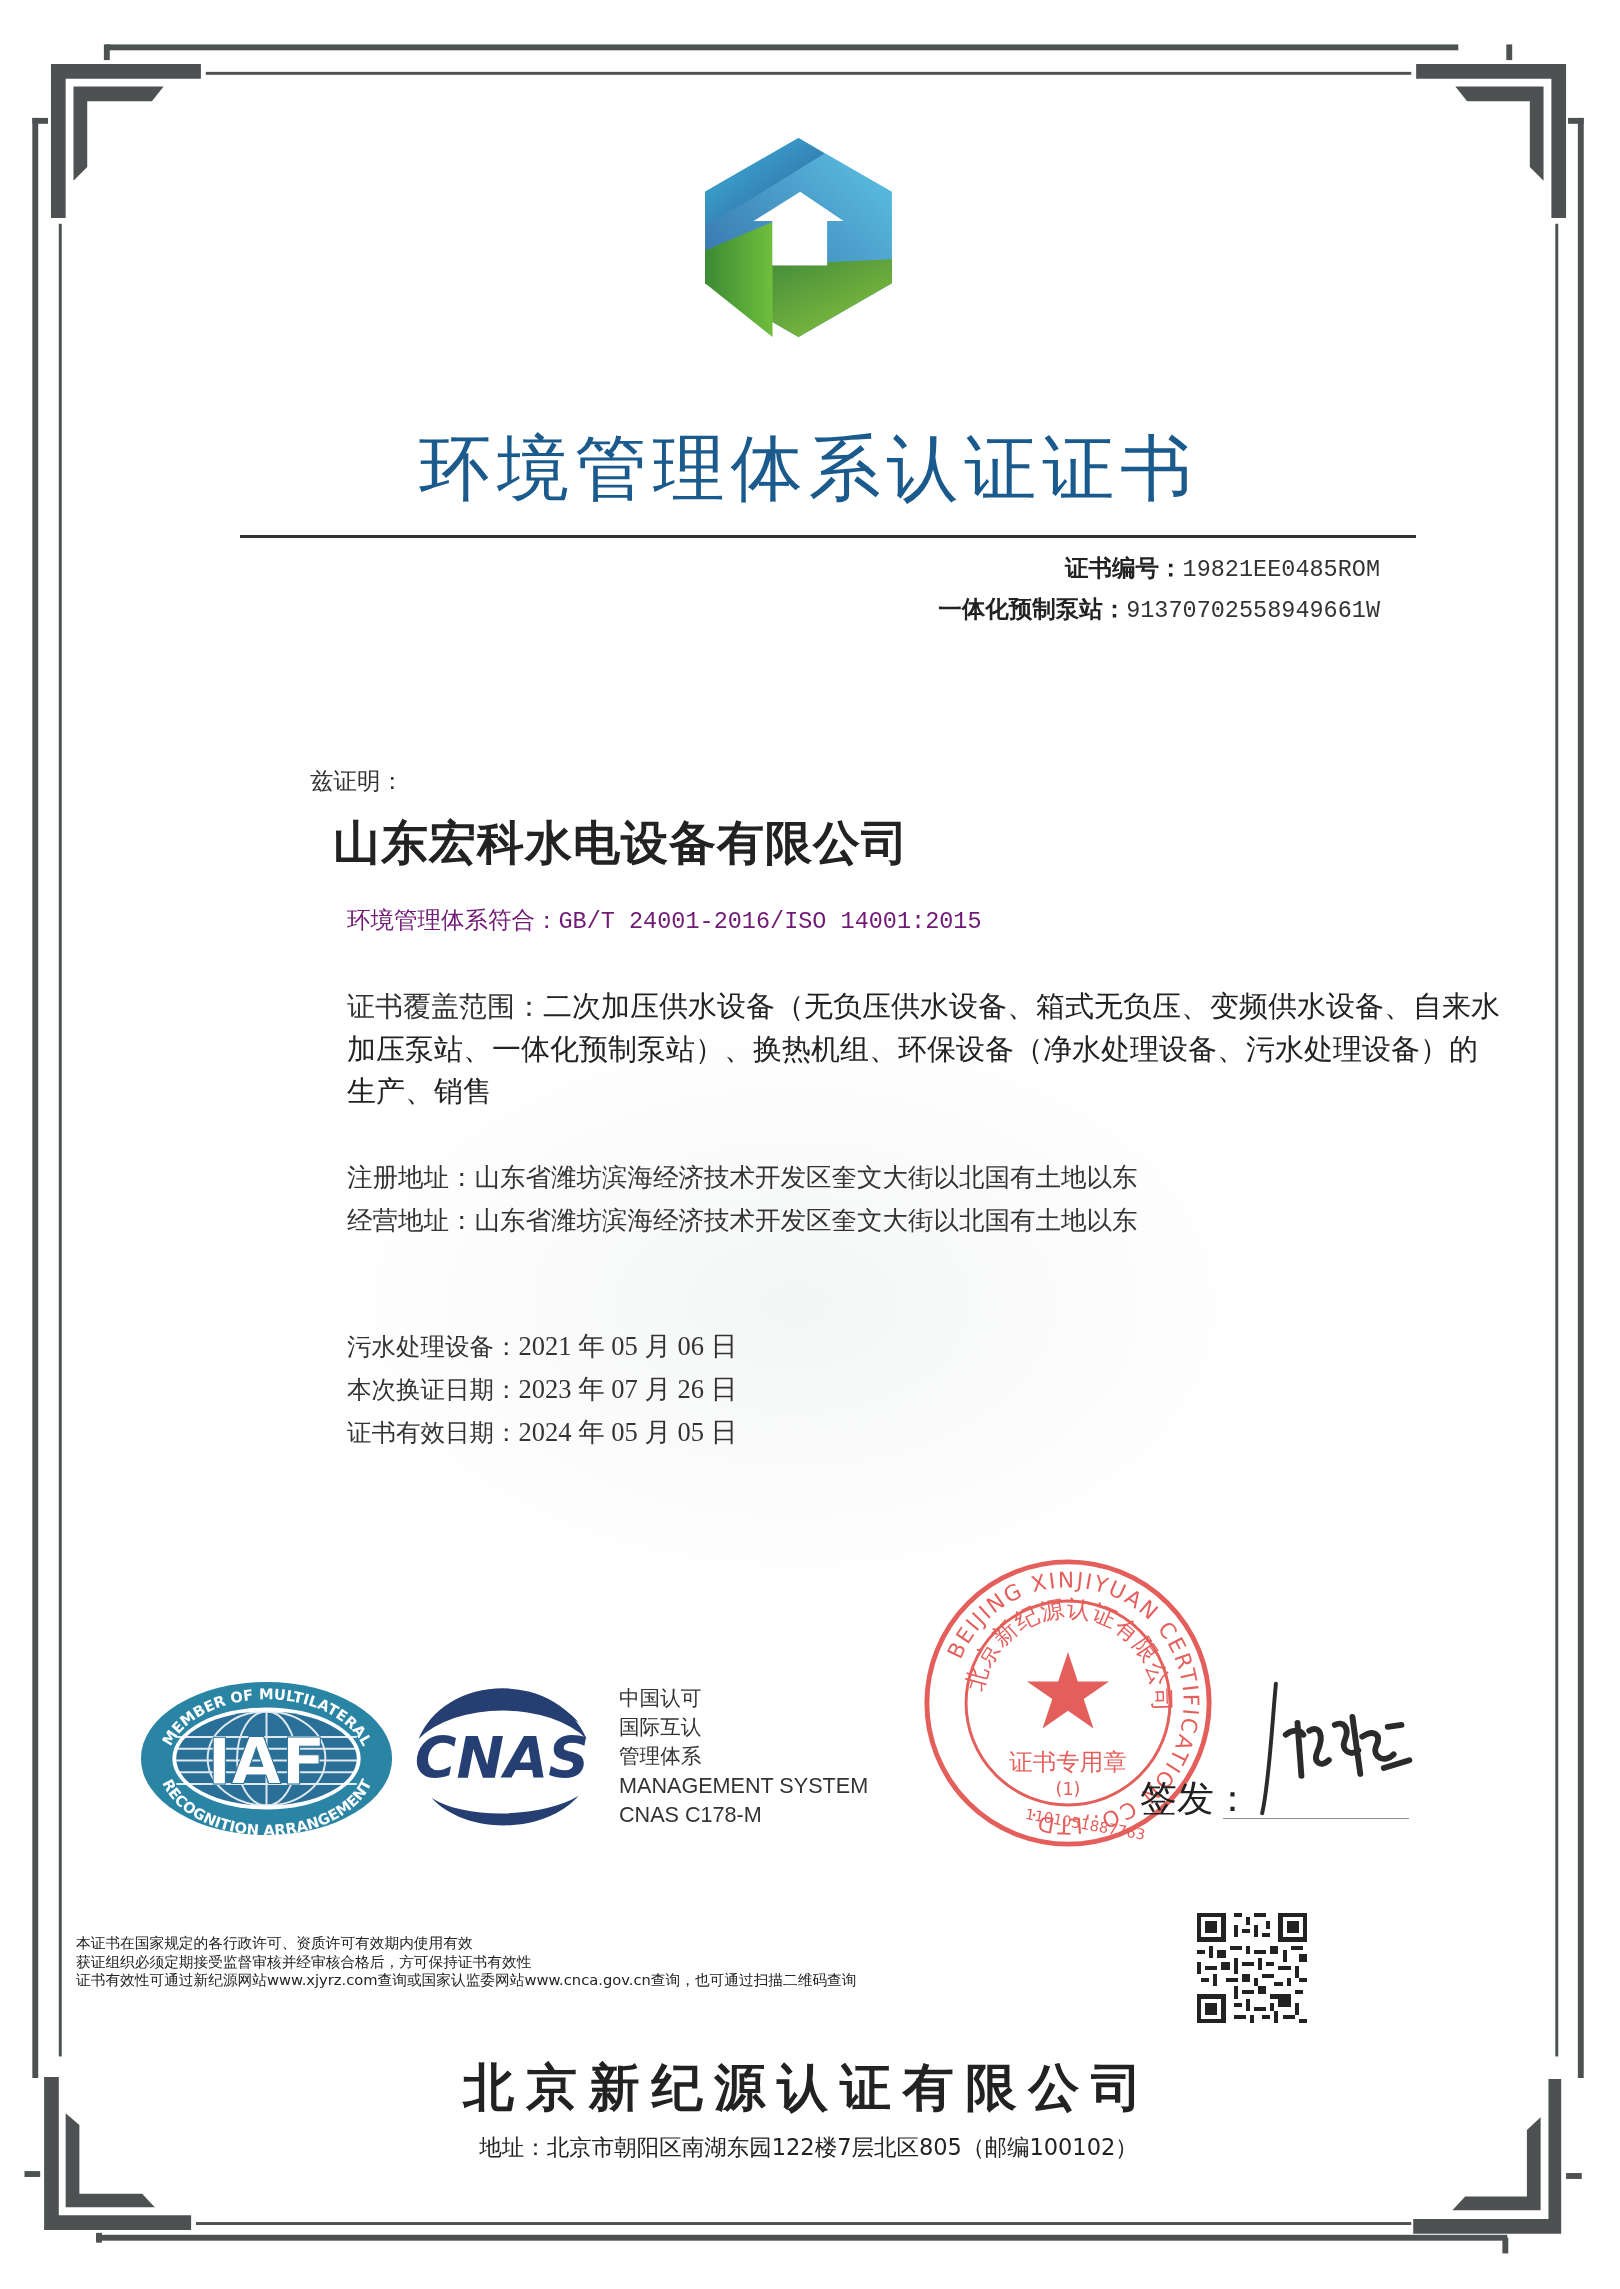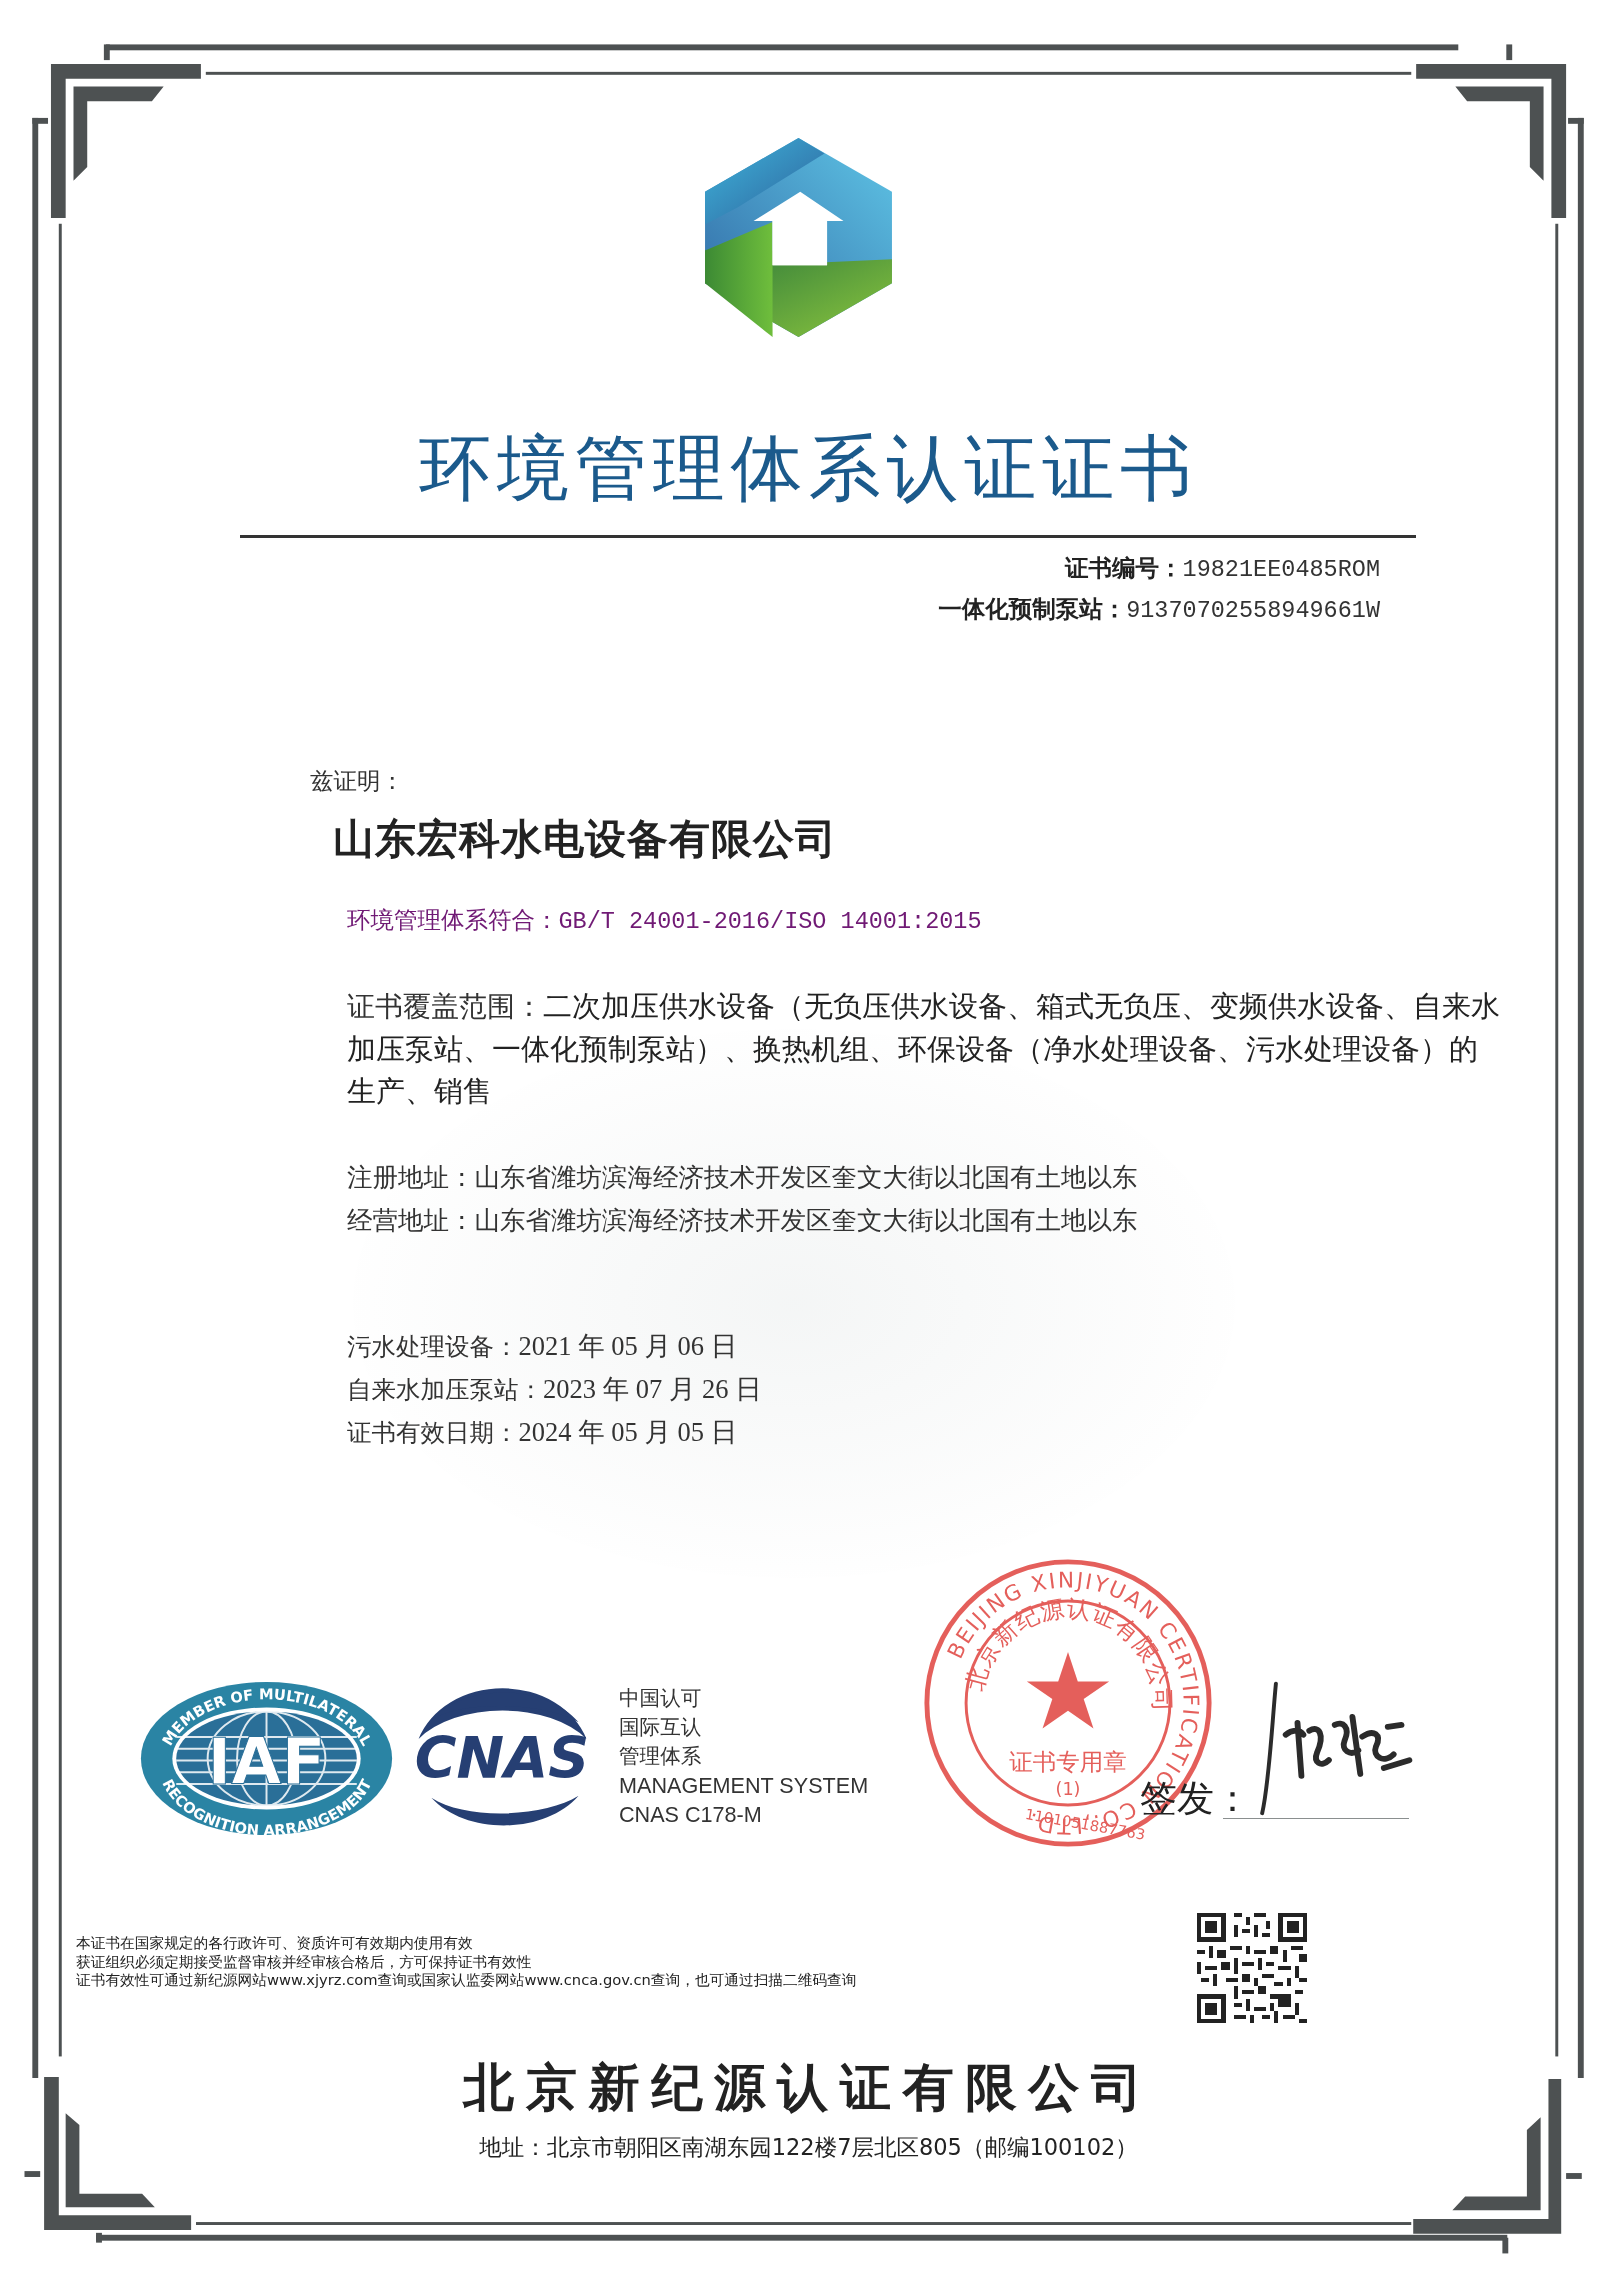--- a/index.html
+++ b/index.html
@@ -39,7 +39,7 @@
   .company {
     position: absolute; left: 333px; top: 812px;
     font-family: "DejaVu Sans", "Liberation Sans", sans-serif;
-    font-size: 41px; font-weight: bold; color: #222; letter-spacing: 1px;
+    font-size: 47px; font-weight: bold; color: #222; letter-spacing: 1px;
   }
   .standard { position: absolute; left: 347px; top: 904px; font-size: 23.5px; color: #701a75; }
   .standard .val { font-family: "Liberation Mono", "DejaVu Sans Mono", monospace; }

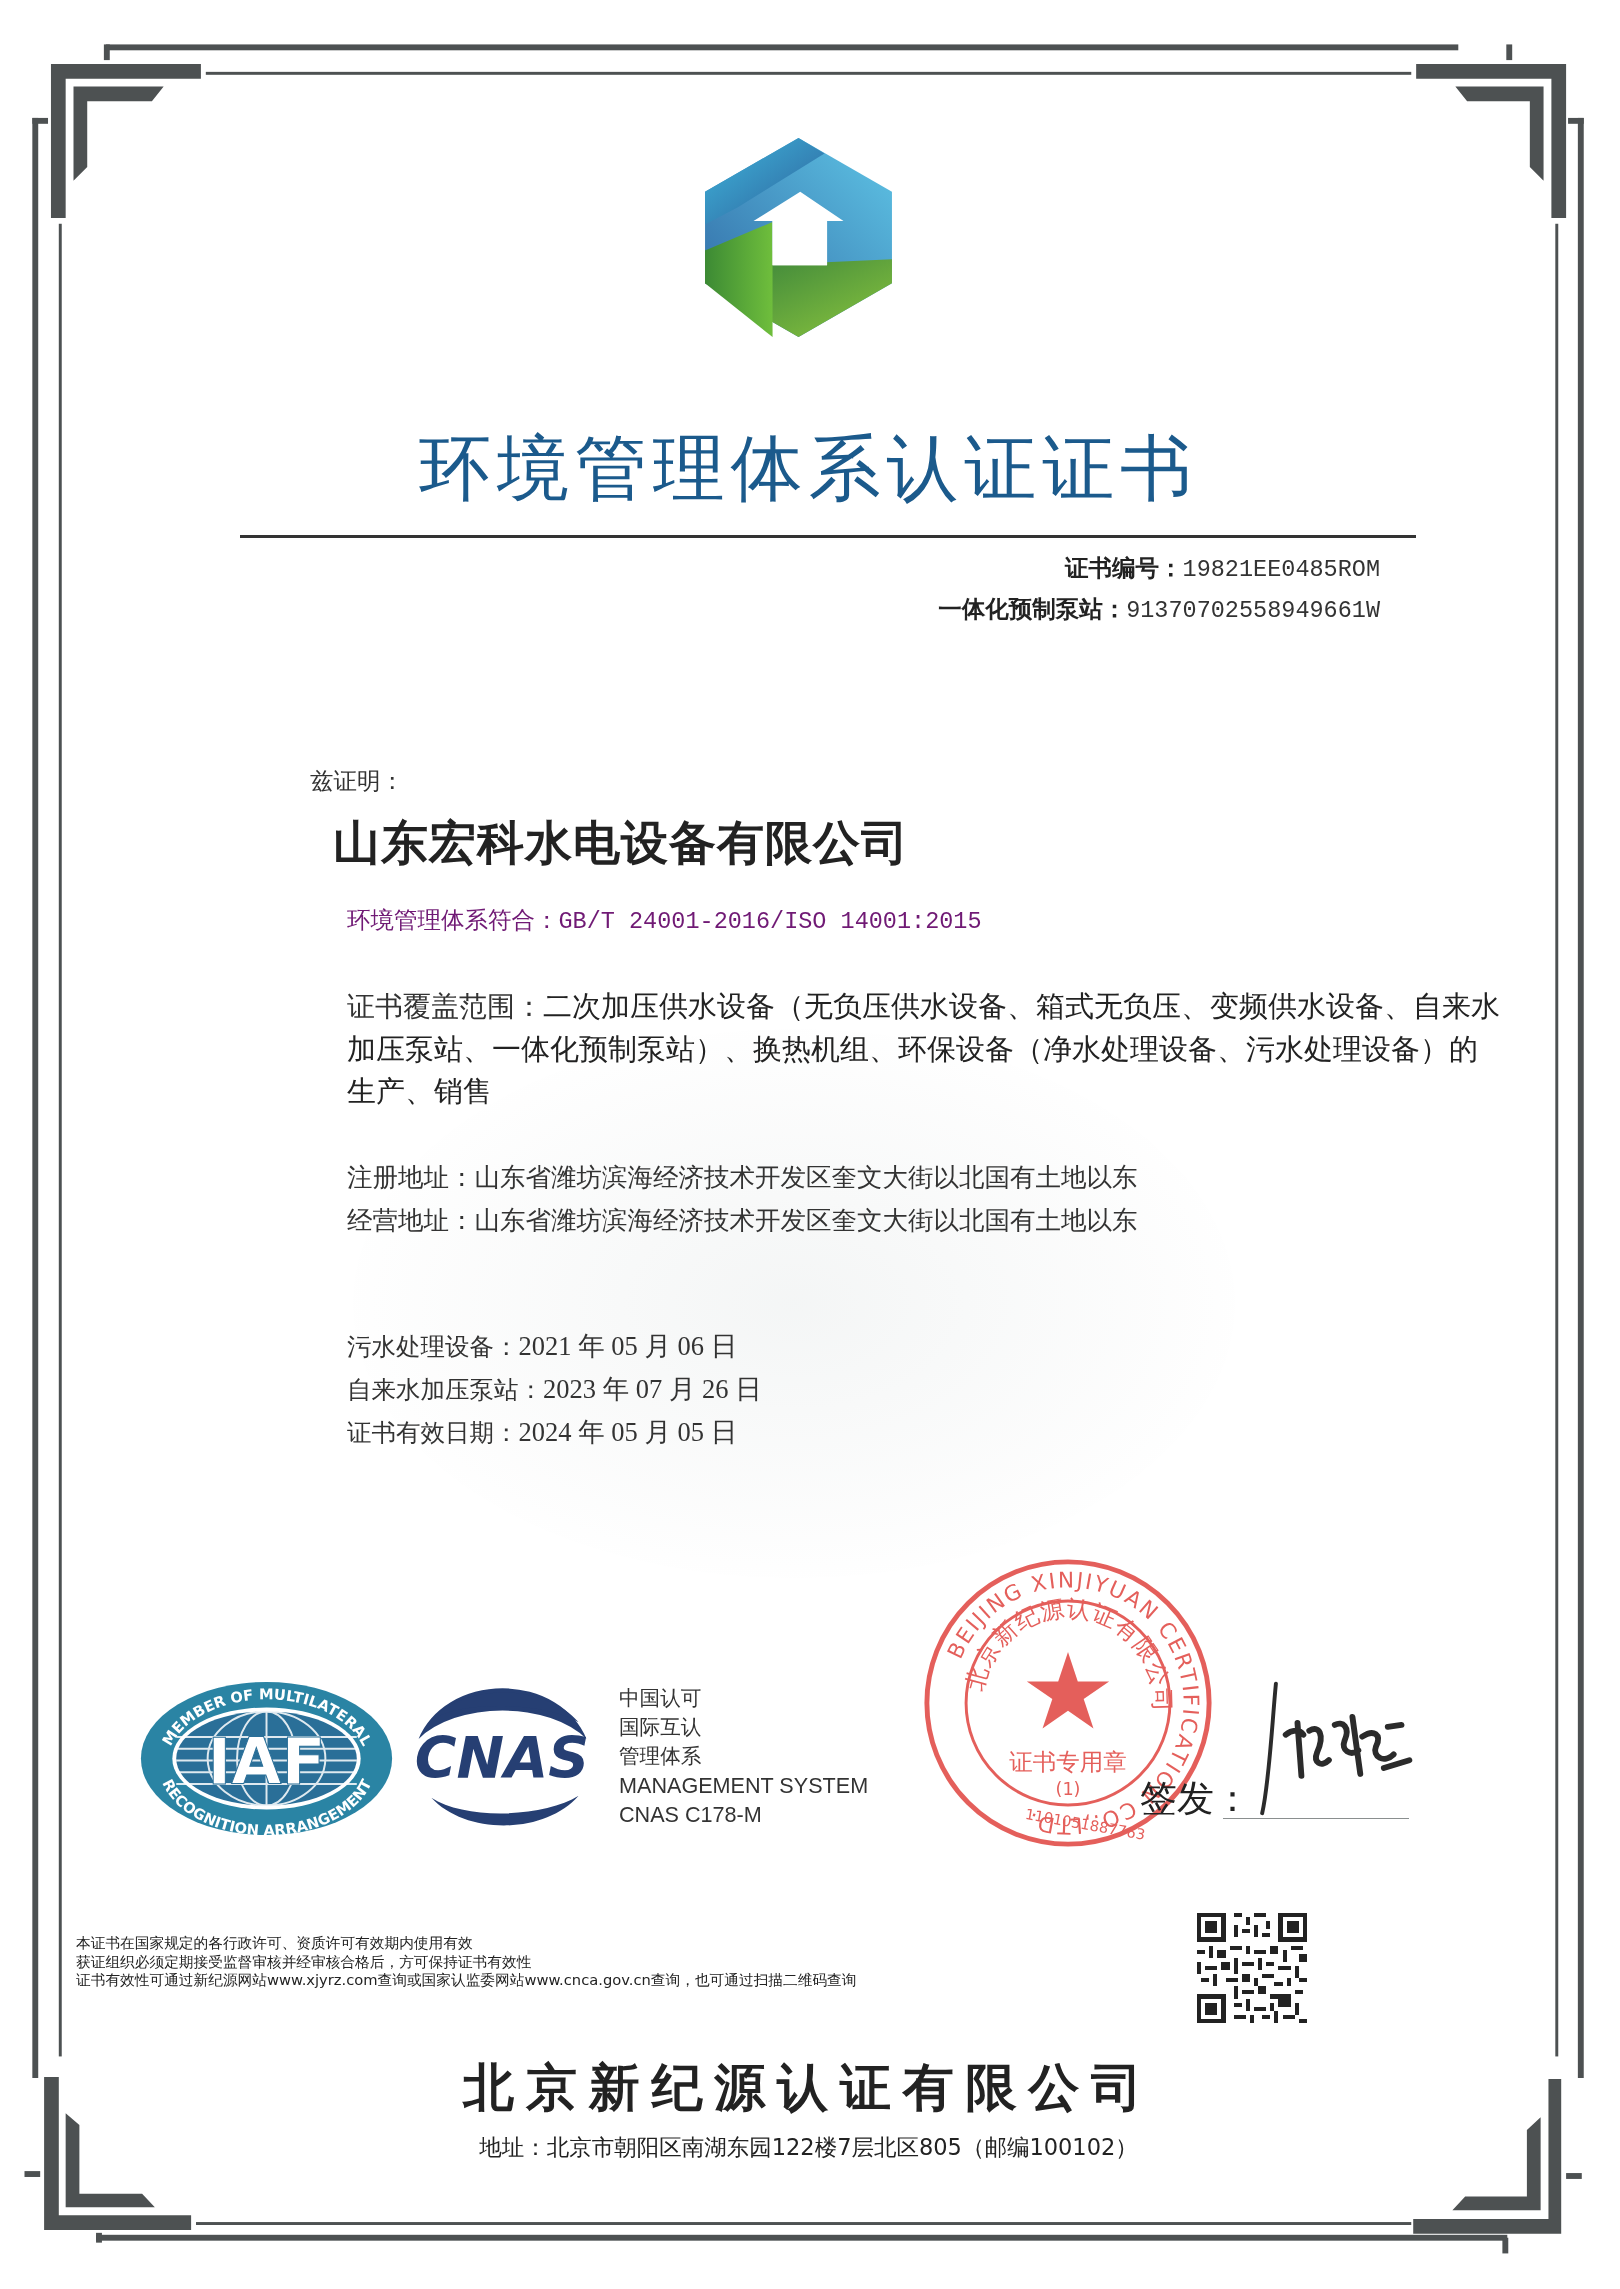--- a/index.html
+++ b/index.html
@@ -200,7 +200,7 @@
   <span>污水处理设备：</span><span class="val">2021 年 05 月 06 日</span>
 </div>
 <div class="date date2">
-  <span>自来水加压泵站：</span><span class="val">2023 年 07 月 26 日</span>
+  <span>本次换证日期：</span><span class="val">2023 年 07 月 26 日</span>
 </div>
 <div class="date date3">
   <span>证书有效日期：</span><span class="val">2024 年 05 月 05 日</span>

